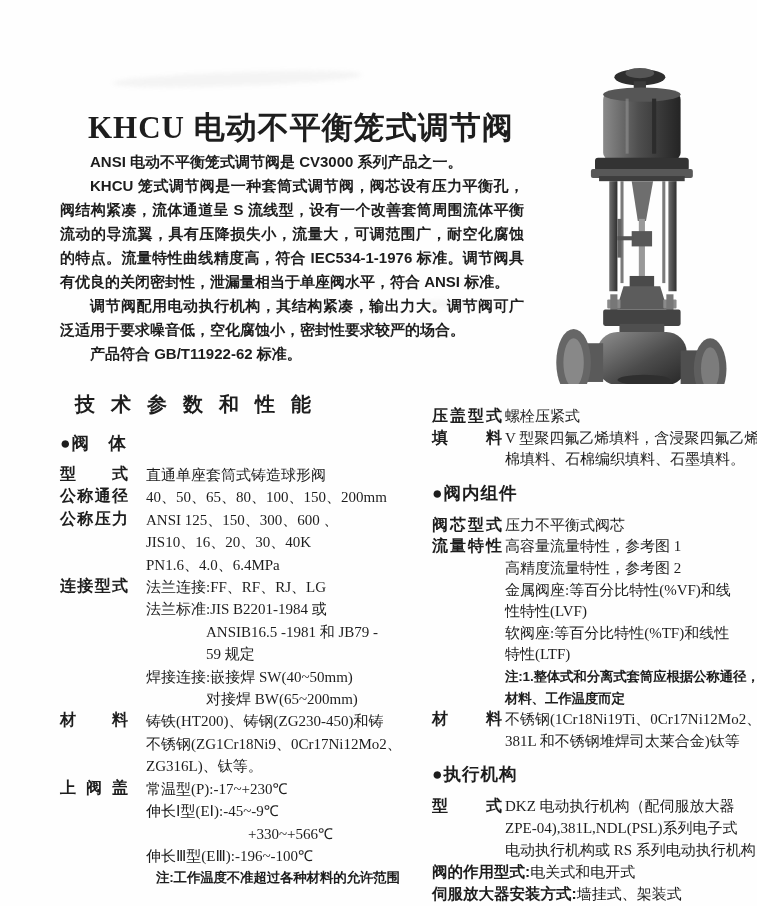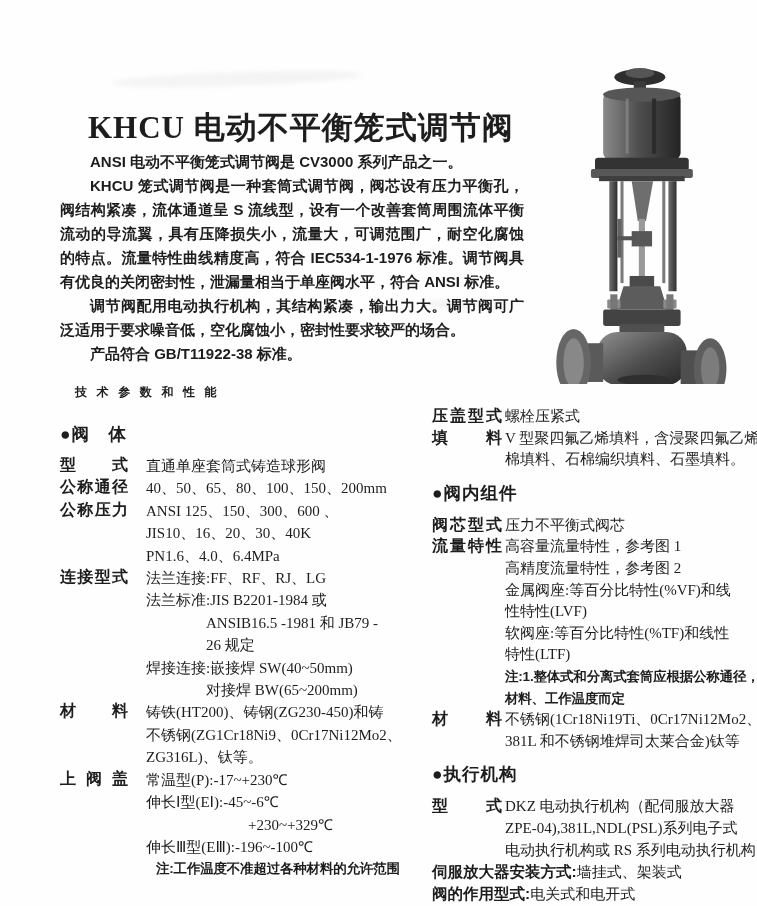--- a/index.html
+++ b/index.html
@@ -80,7 +80,7 @@
     <p>ANSI 电动不平衡笼式调节阀是 CV3000 系列产品之一。</p>
     <p>KHCU 笼式调节阀是一种套筒式调节阀，阀芯设有压力平衡孔，阀结构紧凑，流体通道呈 S 流线型，设有一个改善套筒周围流体平衡流动的导流翼，具有压降损失小，流量大，可调范围广，耐空化腐蚀的特点。流量特性曲线精度高，符合 IEC534-1-1976 标准。调节阀具有优良的关闭密封性，泄漏量相当于单座阀水平，符合 ANSI 标准。</p>
     <p>调节阀配用电动执行机构，其结构紧凑，输出力大。调节阀可广泛适用于要求噪音低，空化腐蚀小，密封性要求较严的场合。</p>
-    <p>产品符合 GB/T11922-38 标准。</p>
+    <p>产品符合 GB/T11922-62 标准。</p>
   </div>
 
   <div class="photo">

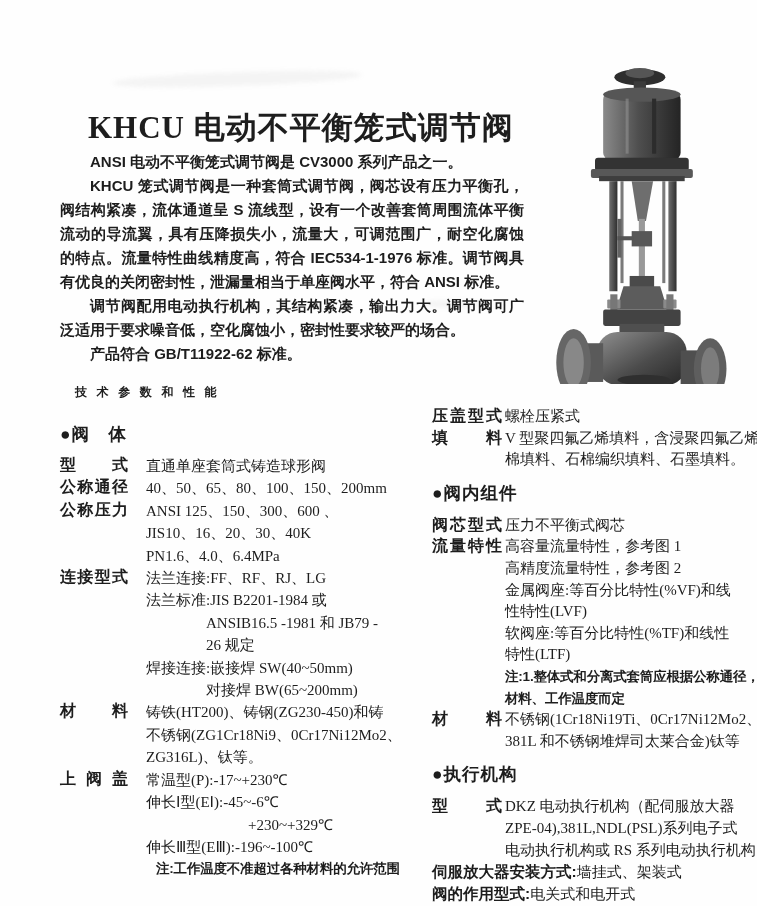--- a/index.html
+++ b/index.html
@@ -27,7 +27,7 @@
 
   .section-heading{
     position:absolute;left:75px;top:374px;
-    font-size:12px;font-weight:bold;letter-spacing:0.80em;white-space:nowrap;
+    font-size:20px;font-weight:bold;letter-spacing:0.80em;white-space:nowrap;
   }
 
   .col{position:absolute;font-size:15px;}

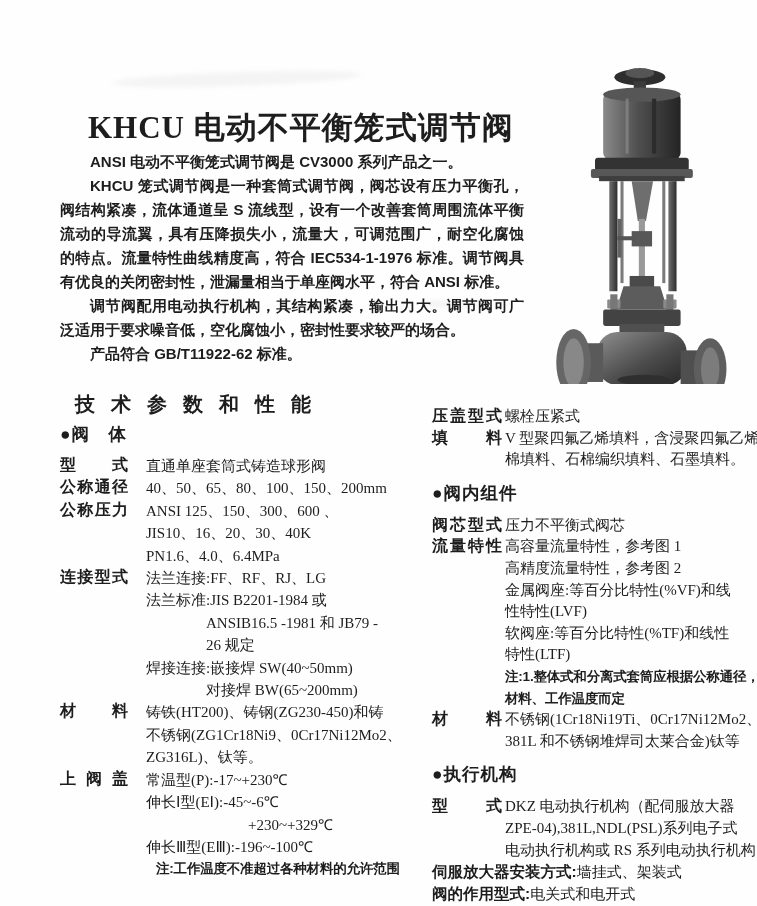--- a/index.html
+++ b/index.html
@@ -36,7 +36,7 @@
 
   .bullet-head{
     font-size:17.5px;font-weight:bold;letter-spacing:1px;
-    margin:6px 0 9px 0;white-space:nowrap;
+    margin:15px 0 9px 0;white-space:nowrap;
   }
   .col-right .bullet-head{margin:10px 12px 10px 0;}
 

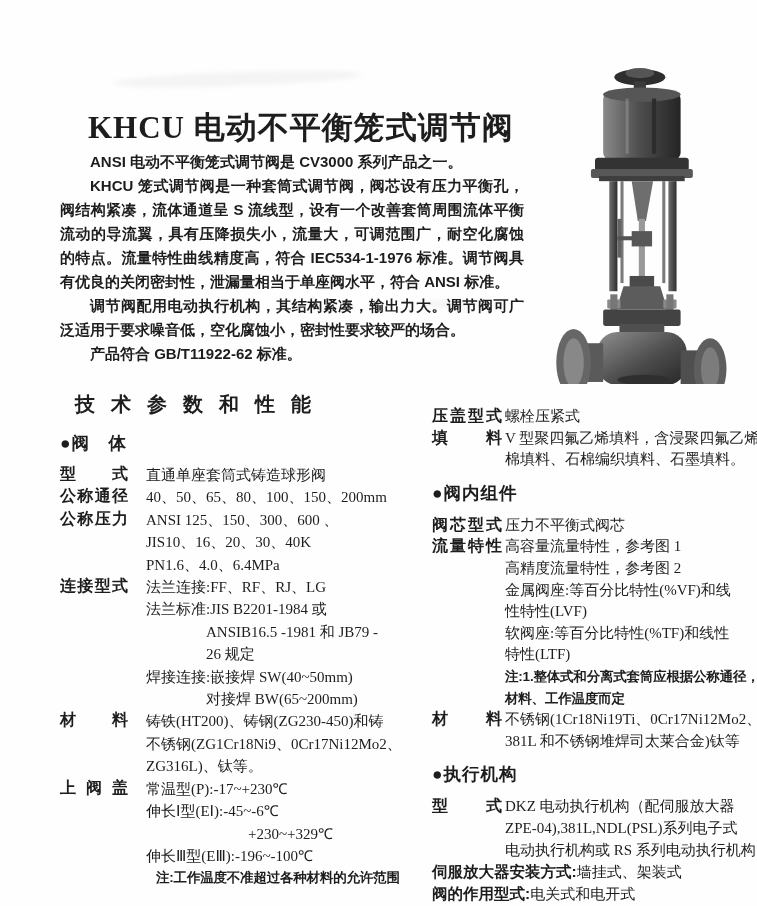--- a/index.html
+++ b/index.html
@@ -185,7 +185,7 @@
         <div class="ln">法兰连接:FF、RF、RJ、LG</div>
         <div class="ln">法兰标准:JIS B2201-1984 或</div>
         <div class="ln ind">ANSIB16.5 -1981 和 JB79 -</div>
-        <div class="ln ind">26 规定</div>
+        <div class="ln ind">59 规定</div>
         <div class="ln">焊接连接:嵌接焊 SW(40~50mm)</div>
         <div class="ln ind">对接焊 BW(65~200mm)</div>
       </div>

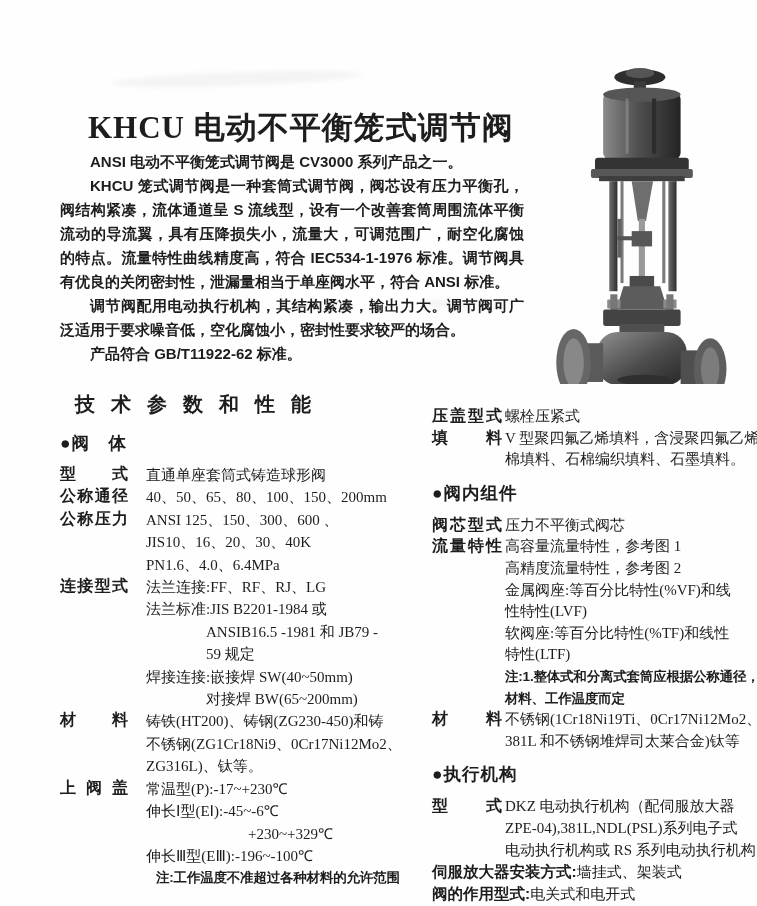--- a/index.html
+++ b/index.html
@@ -204,7 +204,7 @@
       <span class="lbl">上阀盖</span>
       <div class="val">
         <div class="ln">常温型(P):-17~+230℃</div>
-        <div class="ln">伸长Ⅰ型(EⅠ):-45~-6℃</div>
+        <div class="ln">伸长Ⅰ型(EⅠ):-45~-9℃</div>
         <div class="ln ind2">+230~+329℃</div>
         <div class="ln">伸长Ⅲ型(EⅢ):-196~-100℃</div>
         <div class="ln note">注:工作温度不准超过各种材料的允许范围</div>

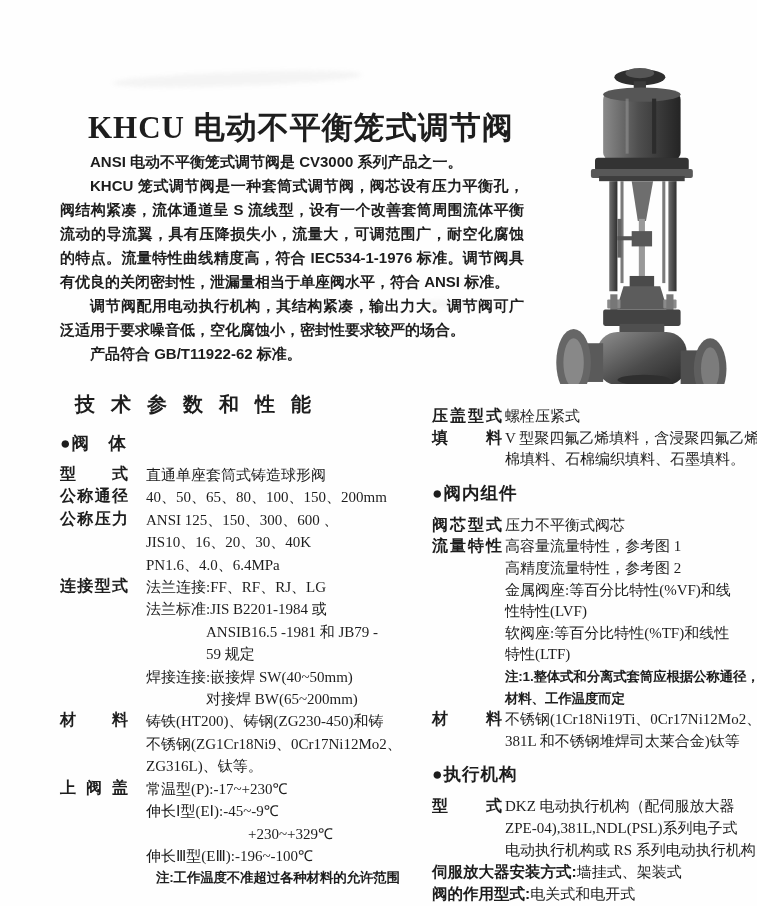--- a/index.html
+++ b/index.html
@@ -205,7 +205,7 @@
       <div class="val">
         <div class="ln">常温型(P):-17~+230℃</div>
         <div class="ln">伸长Ⅰ型(EⅠ):-45~-9℃</div>
-        <div class="ln ind2">+230~+329℃</div>
+        <div class="ln ind2">+330~+566℃</div>
         <div class="ln">伸长Ⅲ型(EⅢ):-196~-100℃</div>
         <div class="ln note">注:工作温度不准超过各种材料的允许范围</div>
       </div>

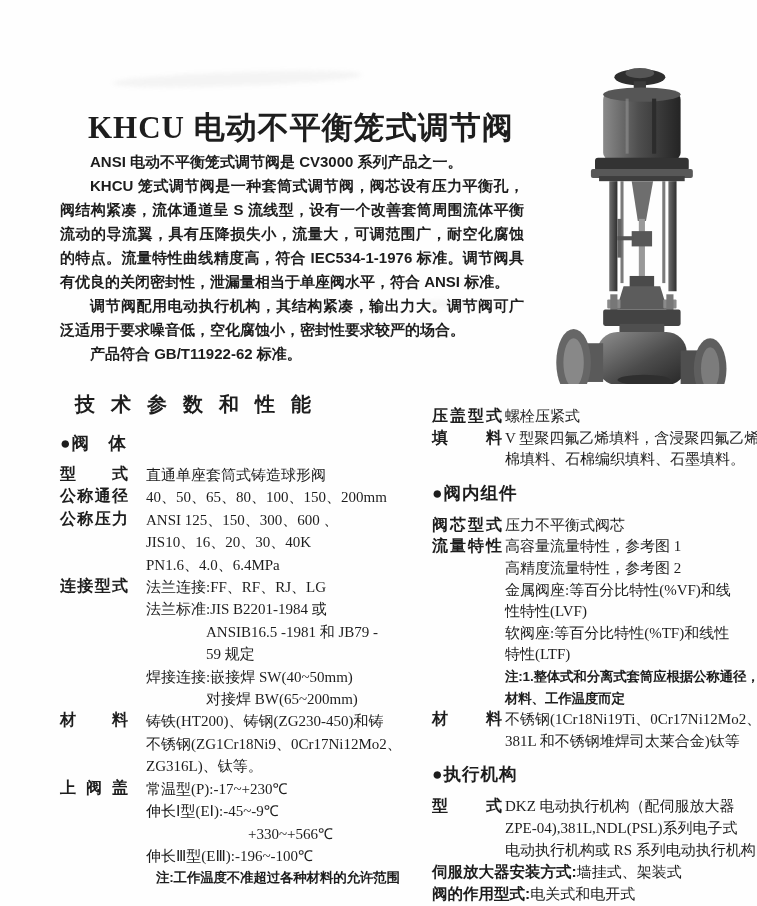--- a/index.html
+++ b/index.html
@@ -271,13 +271,13 @@
     </div>
 
     <div class="full-row">
+      <span class="flabel">阀的作用型式:</span>
+      <span class="fval">电关式和电开式</span>
+    </div>
+    <div class="full-row">
       <span class="flabel">伺服放大器安装方式:</span>
       <span class="fval">墙挂式、架装式</span>
     </div>
-    <div class="full-row">
-      <span class="flabel">阀的作用型式:</span>
-      <span class="fval">电关式和电开式</span>
-    </div>
   </div>
 
 </div>

